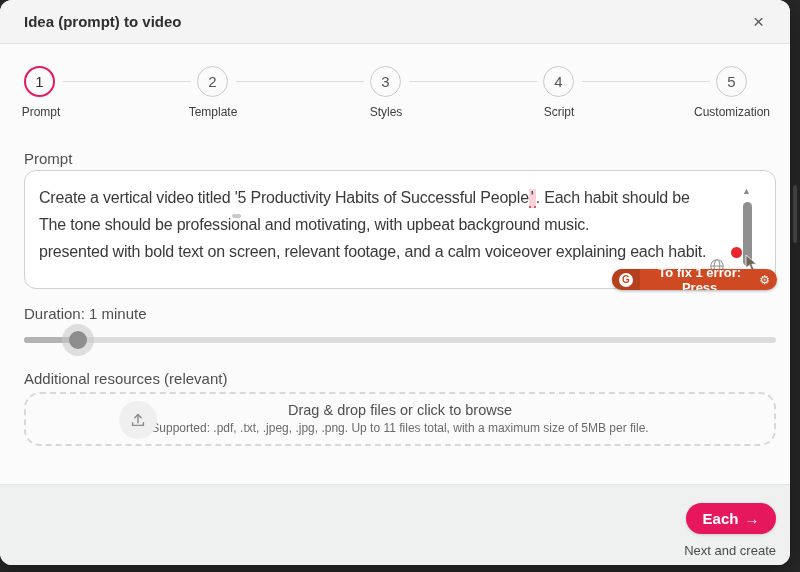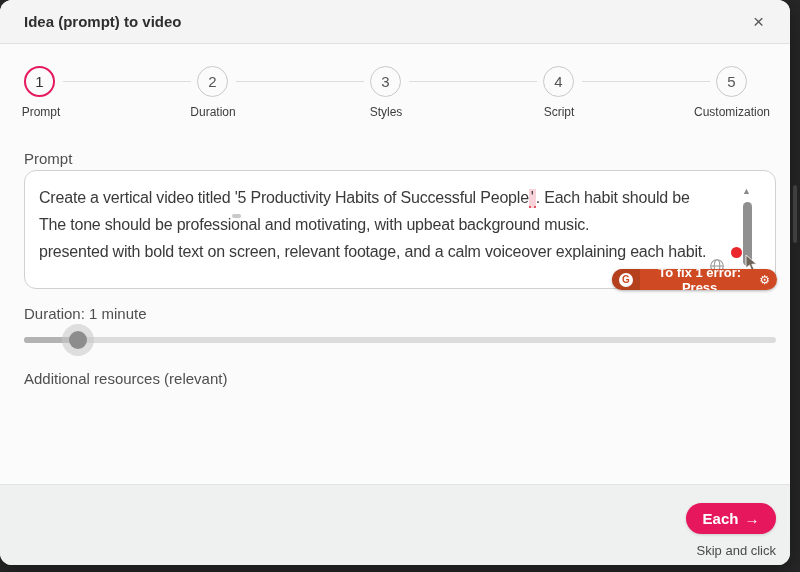--- a/index.html
+++ b/index.html
@@ -174,7 +174,7 @@
     <div class="step-line" style="left:582px;width:128px"></div>
 
     <div class="step-label" style="left:41px">Prompt</div>
-    <div class="step-label" style="left:213px">Duration</div>
+    <div class="step-label" style="left:213px">Template</div>
     <div class="step-label" style="left:386px">Styles</div>
     <div class="step-label" style="left:559px">Script</div>
     <div class="step-label" style="left:732px">Customization</div>

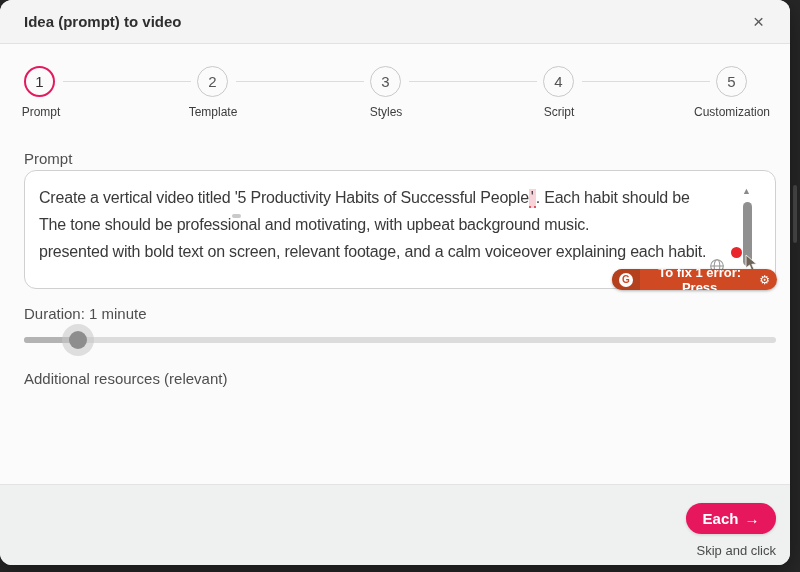--- a/index.html
+++ b/index.html
@@ -224,6 +224,17 @@
   </div>
 
   <div class="section-label lbl-resources">Additional resources (relevant)</div>
+  <div class="dropzone">
+    <div class="upload-circle">
+      <svg width="18" height="18" viewBox="0 0 20 20" fill="none" stroke="#8a8a8a" stroke-width="1.6" stroke-linecap="round" stroke-linejoin="round">
+        <path d="M10 13 L10 4"></path>
+        <path d="M6.5 7.5 L10 4 L13.5 7.5"></path>
+        <path d="M4 13 L4 16 L16 16 L16 13"></path>
+      </svg>
+    </div>
+    <div class="dz-title">Drag &amp; drop files or click to browse</div>
+    <div class="dz-hint">Supported: .pdf, .txt, .jpeg, .jpg, .png. Up to 11 files total, with a maximum size of 5MB per file.</div>
+  </div>
 
   <div class="modal-footer">
     <button class="next-btn">

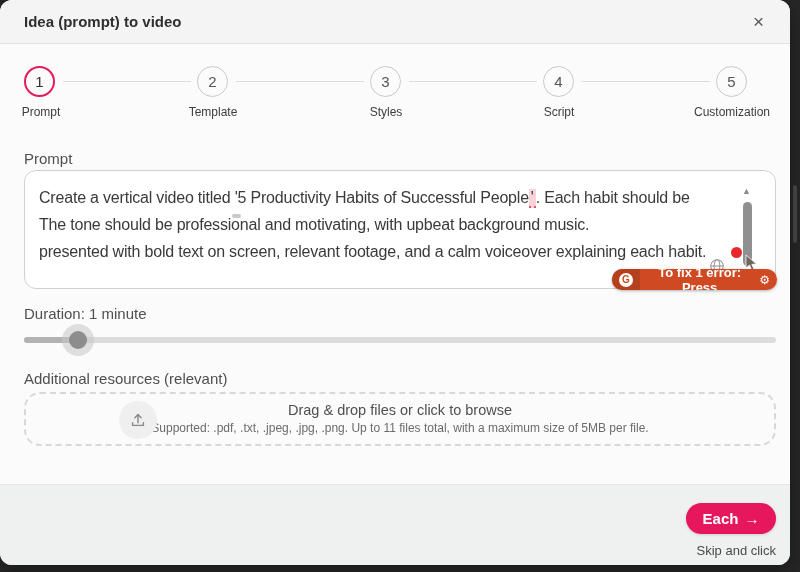--- a/index.html
+++ b/index.html
@@ -241,7 +241,7 @@
       <span>Each</span>
       <span>→</span>
     </button>
-    <div class="skip-link">Skip and click</div>
+    <div class="skip-link">Next and create</div>
   </div>
 
 </div>

